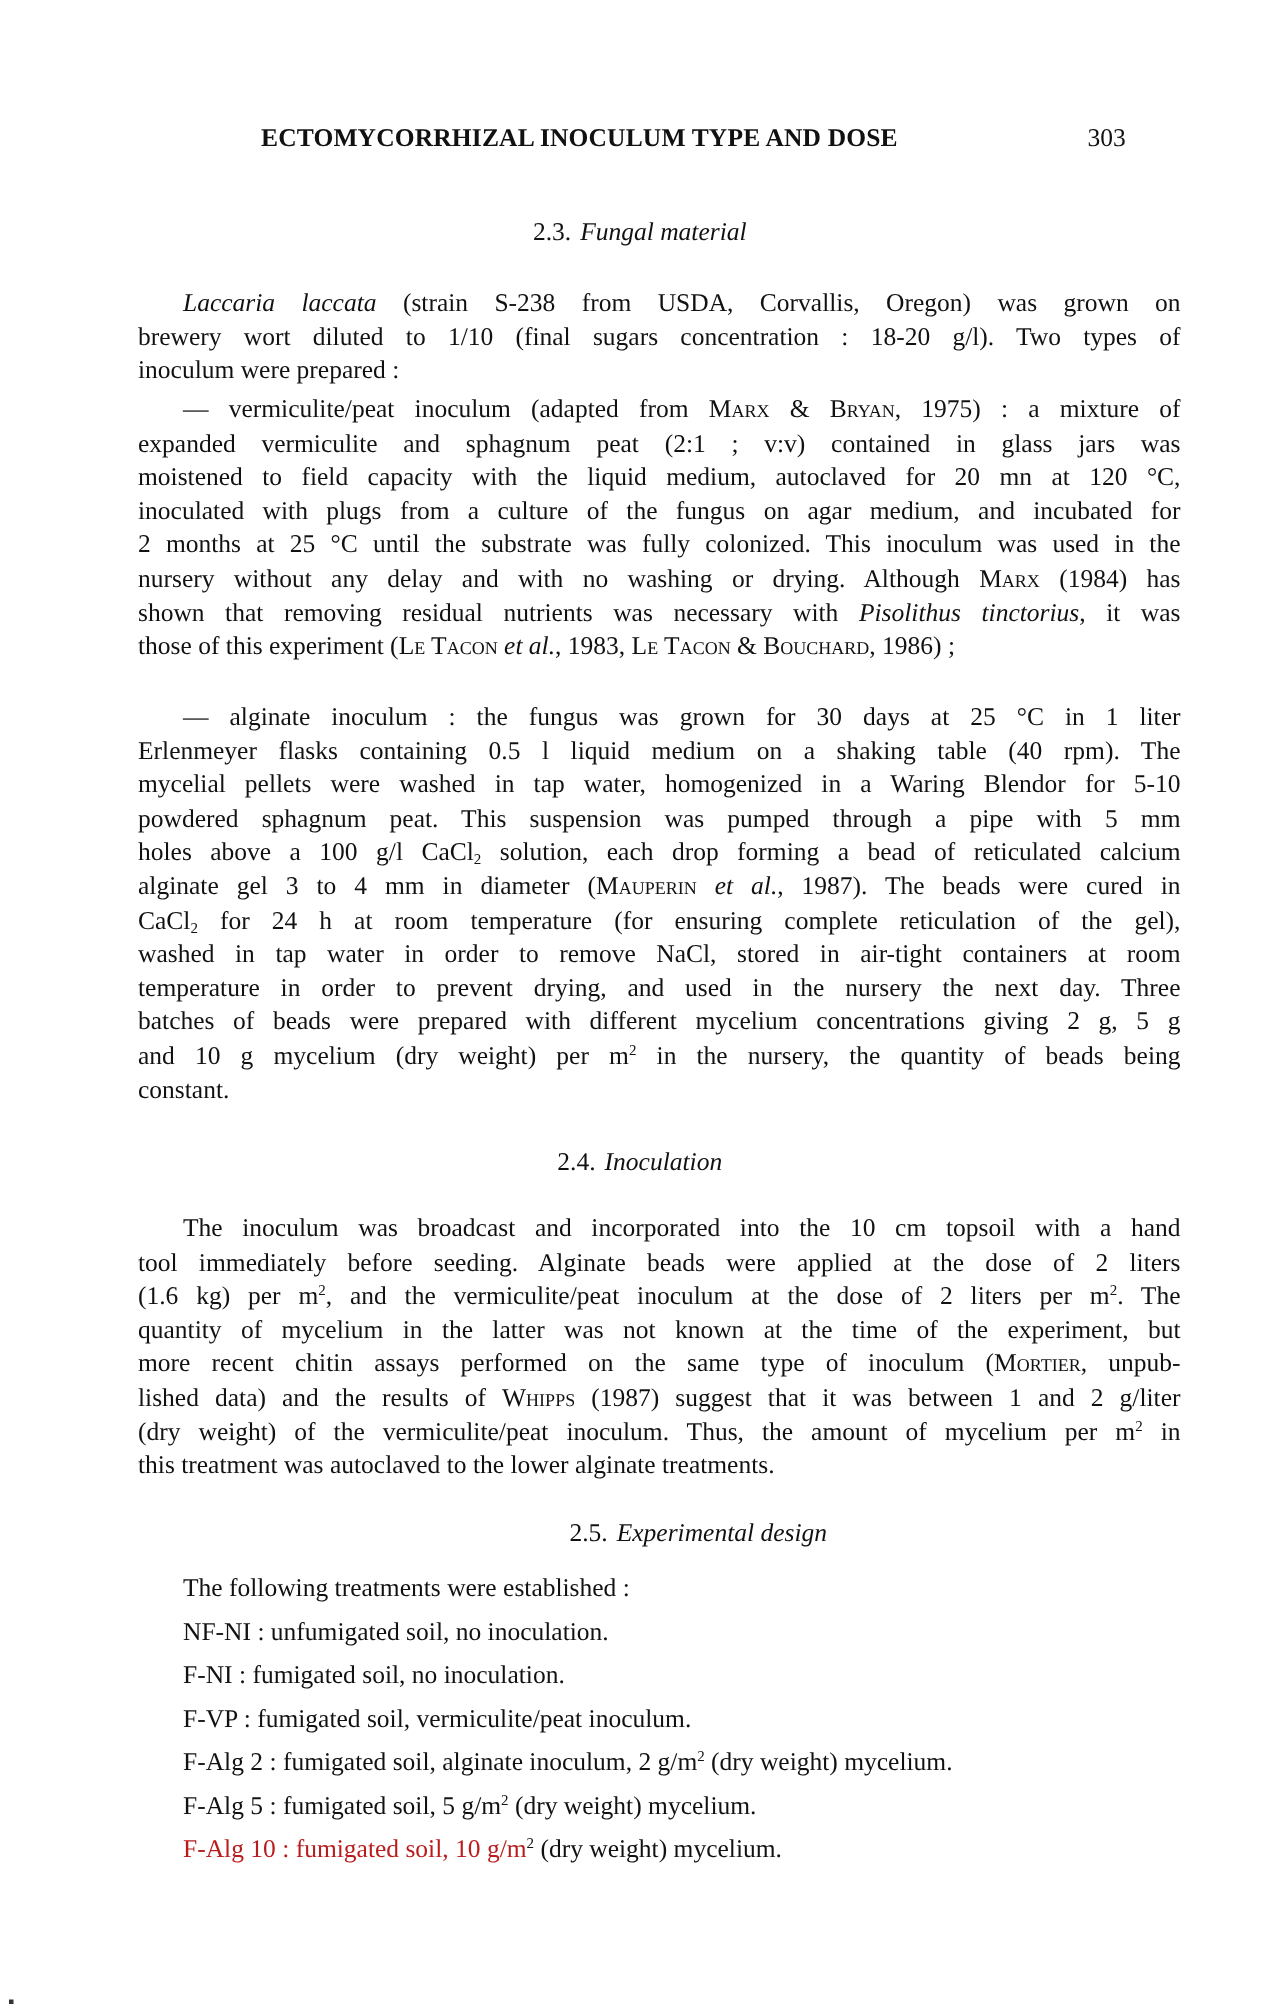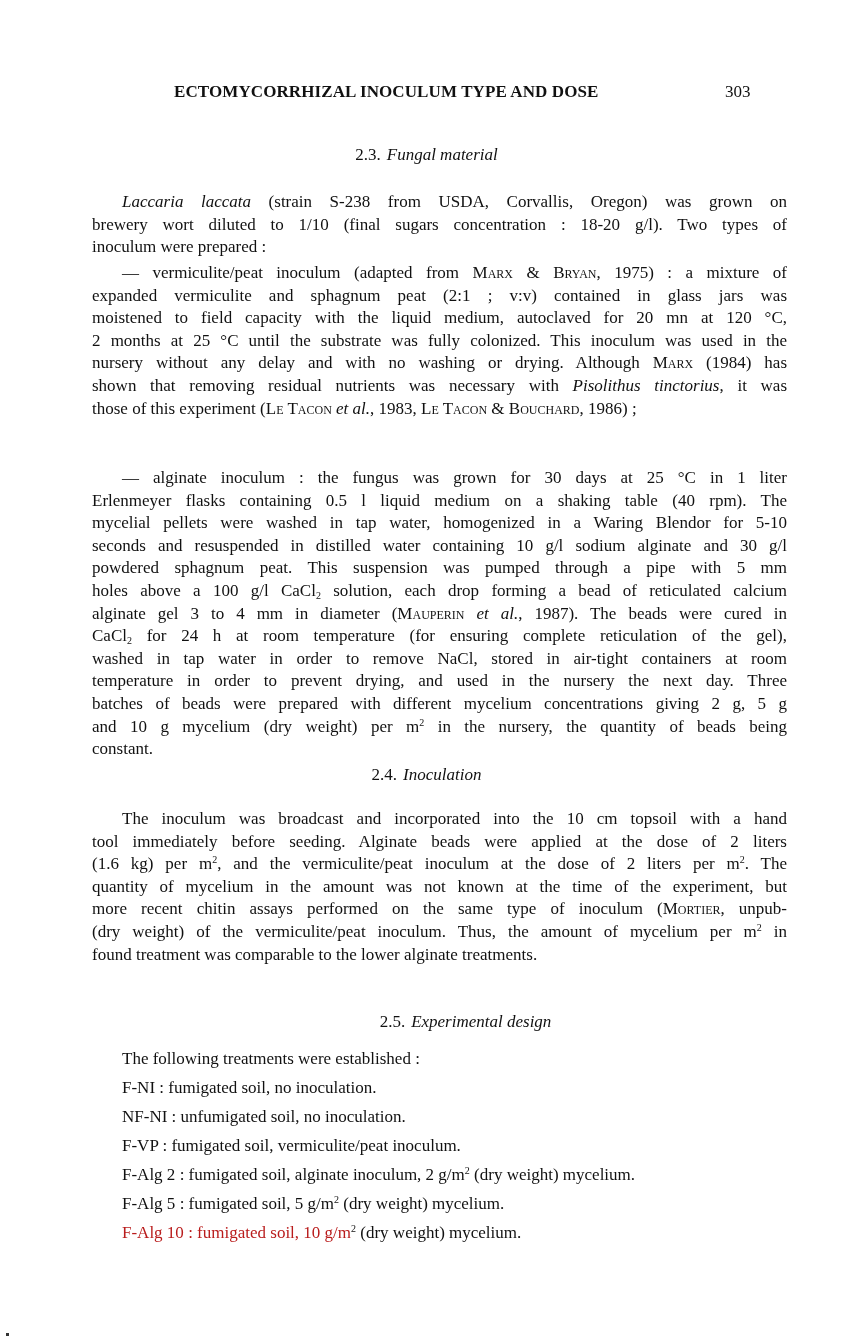--- a/index.html
+++ b/index.html
@@ -50,6 +50,7 @@
     <span class="line indent"><span>— vermiculite/peat inoculum (adapted from </span><span class="sc">Marx</span><span> &amp; </span><span class="sc">Bryan</span><span>, 1975) : a mixture of</span></span>
     <span class="line">expanded vermiculite and sphagnum peat (2:1 ; v:v) contained in glass jars was</span>
     <span class="line">moistened to field capacity with the liquid medium, autoclaved for 20 mn at 120 °C,</span>
+    <span class="line">inoculated with plugs from a culture of the fungus on agar medium, and incubated for</span>
     <span class="line">2 months at 25 °C until the substrate was fully colonized. This inoculum was used in the</span>
     <span class="line"><span>nursery without any delay and with no washing or drying. Although </span><span class="sc">Marx</span><span> (1984) has</span></span>
     <span class="line"><span>shown that removing residual nutrients was necessary with </span><span class="it">Pisolithus tinctorius</span><span>, it was</span></span>

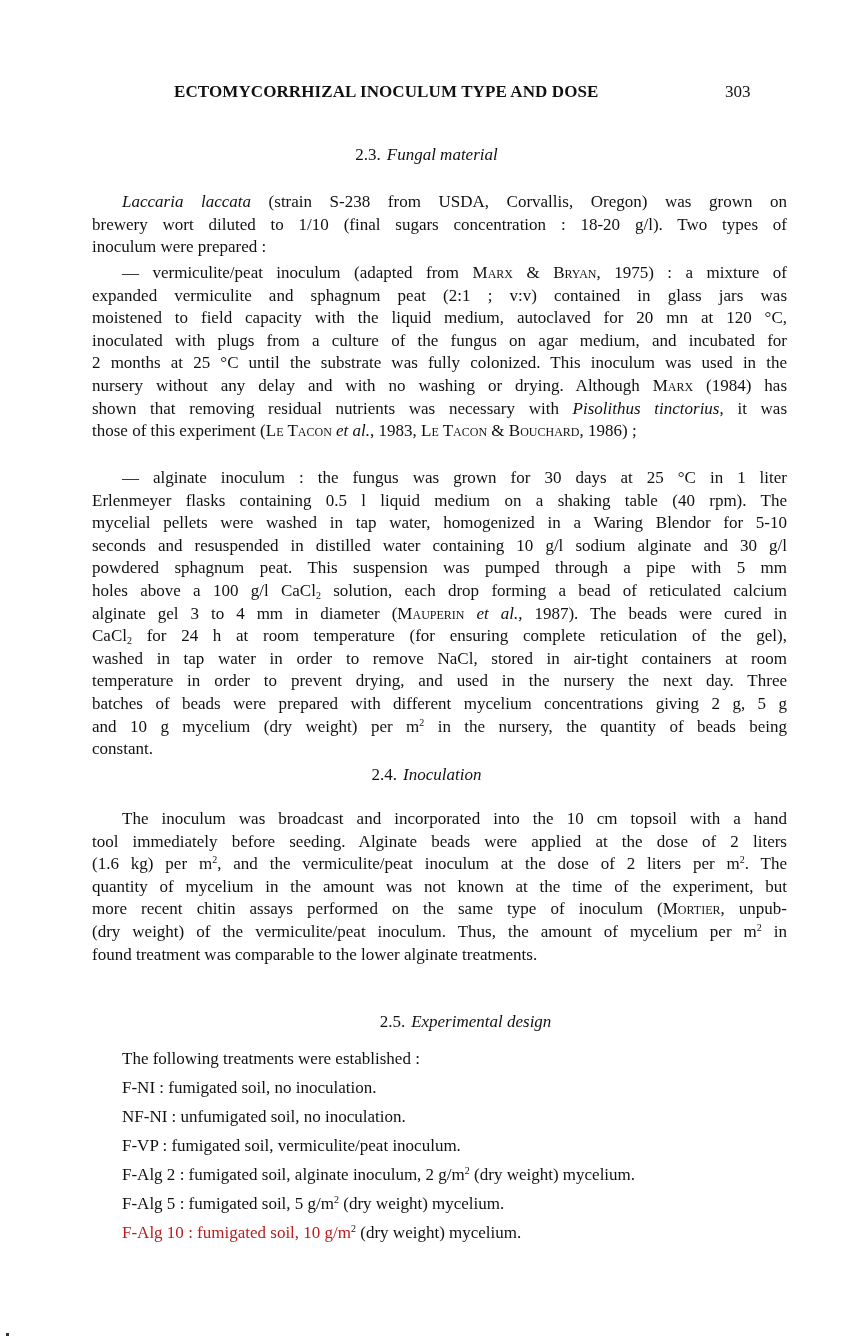--- a/index.html
+++ b/index.html
@@ -61,7 +61,6 @@
     <span class="line indent">— alginate inoculum : the fungus was grown for 30 days at 25 °C in 1 liter</span>
     <span class="line">Erlenmeyer flasks containing 0.5 l liquid medium on a shaking table (40 rpm). The</span>
     <span class="line">mycelial pellets were washed in tap water, homogenized in a Waring Blendor for 5-10</span>
-    <span class="line">seconds and resuspended in distilled water containing 10 g/l sodium alginate and 30 g/l</span>
     <span class="line">powdered sphagnum peat. This suspension was pumped through a pipe with 5 mm</span>
     <span class="line"><span>holes above a 100 g/l CaCl</span><sub>2</sub><span> solution, each drop forming a bead of reticulated calcium</span></span>
     <span class="line"><span>alginate gel 3 to 4 mm in diameter (</span><span class="sc">Mauperin</span> <span class="it">et al.</span><span>, 1987). The beads were cured in</span></span>

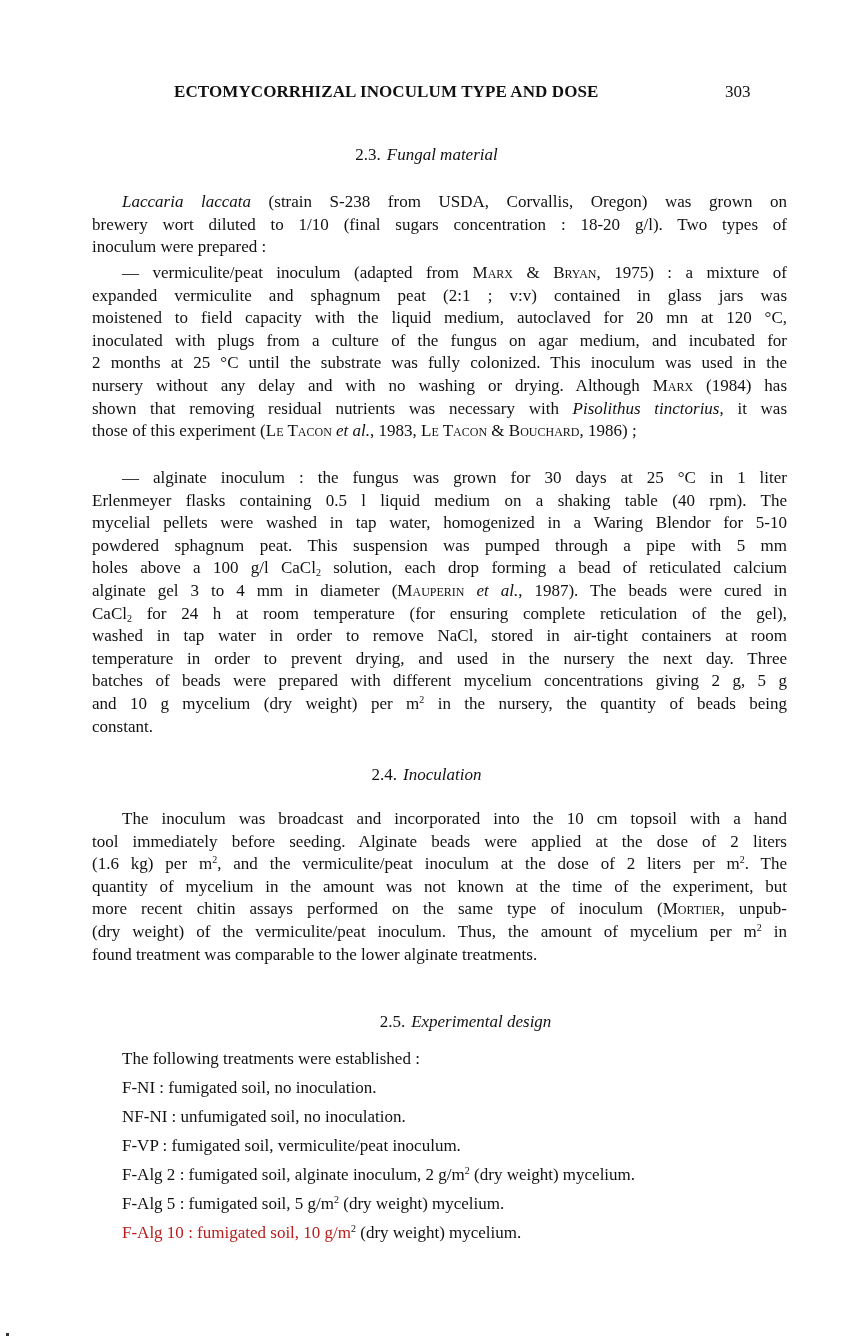--- a/index.html
+++ b/index.html
@@ -80,7 +80,7 @@
     <span class="line indent">The inoculum was broadcast and incorporated into the 10 cm topsoil with a hand</span>
     <span class="line">tool immediately before seeding. Alginate beads were applied at the dose of 2 liters</span>
     <span class="line"><span>(1.6 kg) per m</span><sup>2</sup><span>, and the vermiculite/peat inoculum at the dose of 2 liters per m</span><sup>2</sup><span>. The</span></span>
-    <span class="line">quantity of mycelium in the amount was not known at the time of the experiment, but</span>
+    <span class="line">quantity of mycelium in the latter was not known at the time of the experiment, but</span>
     <span class="line"><span>more recent chitin assays performed on the same type of inoculum (</span><span class="sc">Mortier</span><span>, unpub-</span></span>
     <span class="line"><span>(dry weight) of the vermiculite/peat inoculum. Thus, the amount of mycelium per m</span><sup>2</sup><span> in</span></span>
     <span class="line last">found treatment was comparable to the lower alginate treatments.</span>

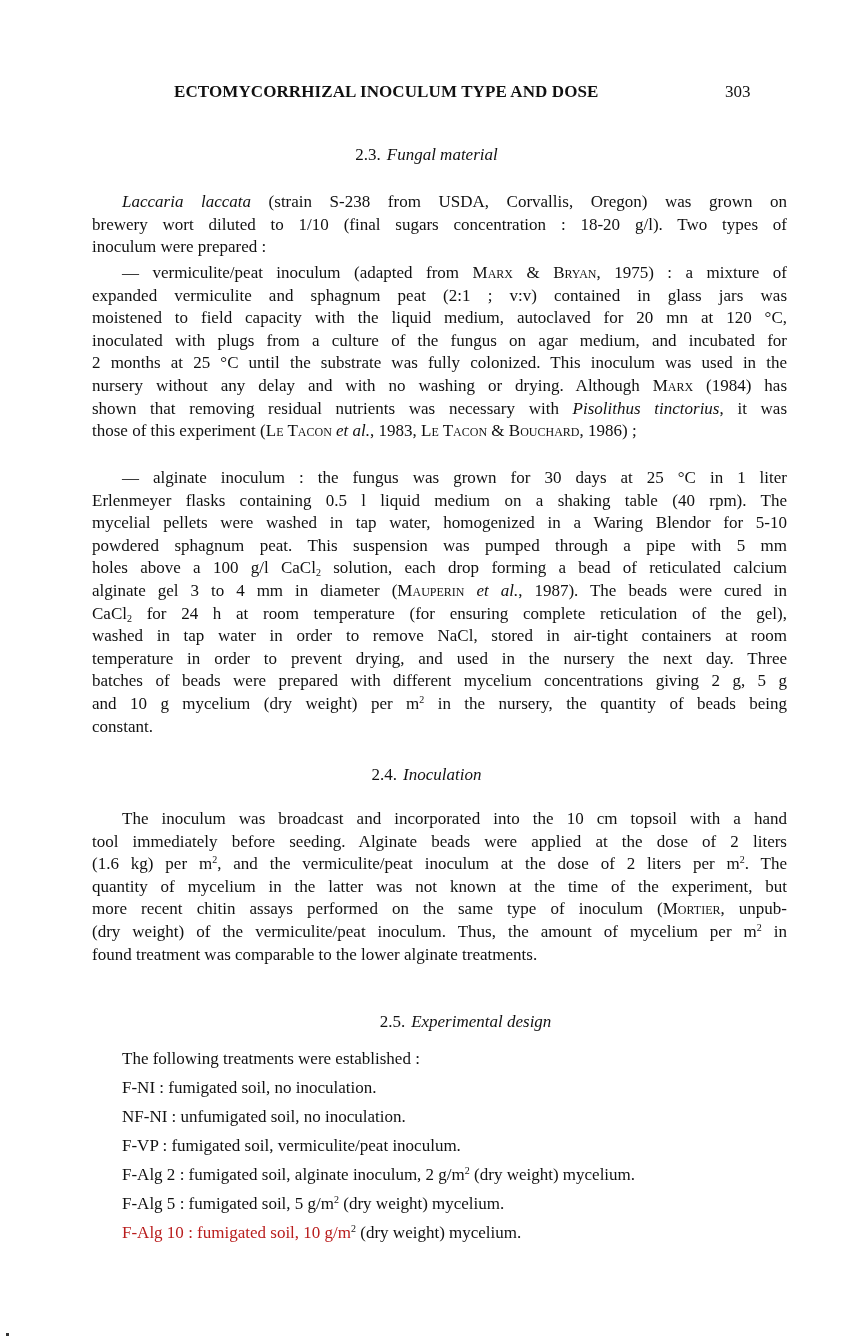--- a/index.html
+++ b/index.html
@@ -82,6 +82,7 @@
     <span class="line"><span>(1.6 kg) per m</span><sup>2</sup><span>, and the vermiculite/peat inoculum at the dose of 2 liters per m</span><sup>2</sup><span>. The</span></span>
     <span class="line">quantity of mycelium in the latter was not known at the time of the experiment, but</span>
     <span class="line"><span>more recent chitin assays performed on the same type of inoculum (</span><span class="sc">Mortier</span><span>, unpub-</span></span>
+    <span class="line"><span>lished data) and the results of </span><span class="sc">Whipps</span><span> (1987) suggest that it was between 1 and 2 g/liter</span></span>
     <span class="line"><span>(dry weight) of the vermiculite/peat inoculum. Thus, the amount of mycelium per m</span><sup>2</sup><span> in</span></span>
     <span class="line last">found treatment was comparable to the lower alginate treatments.</span>
   </div>

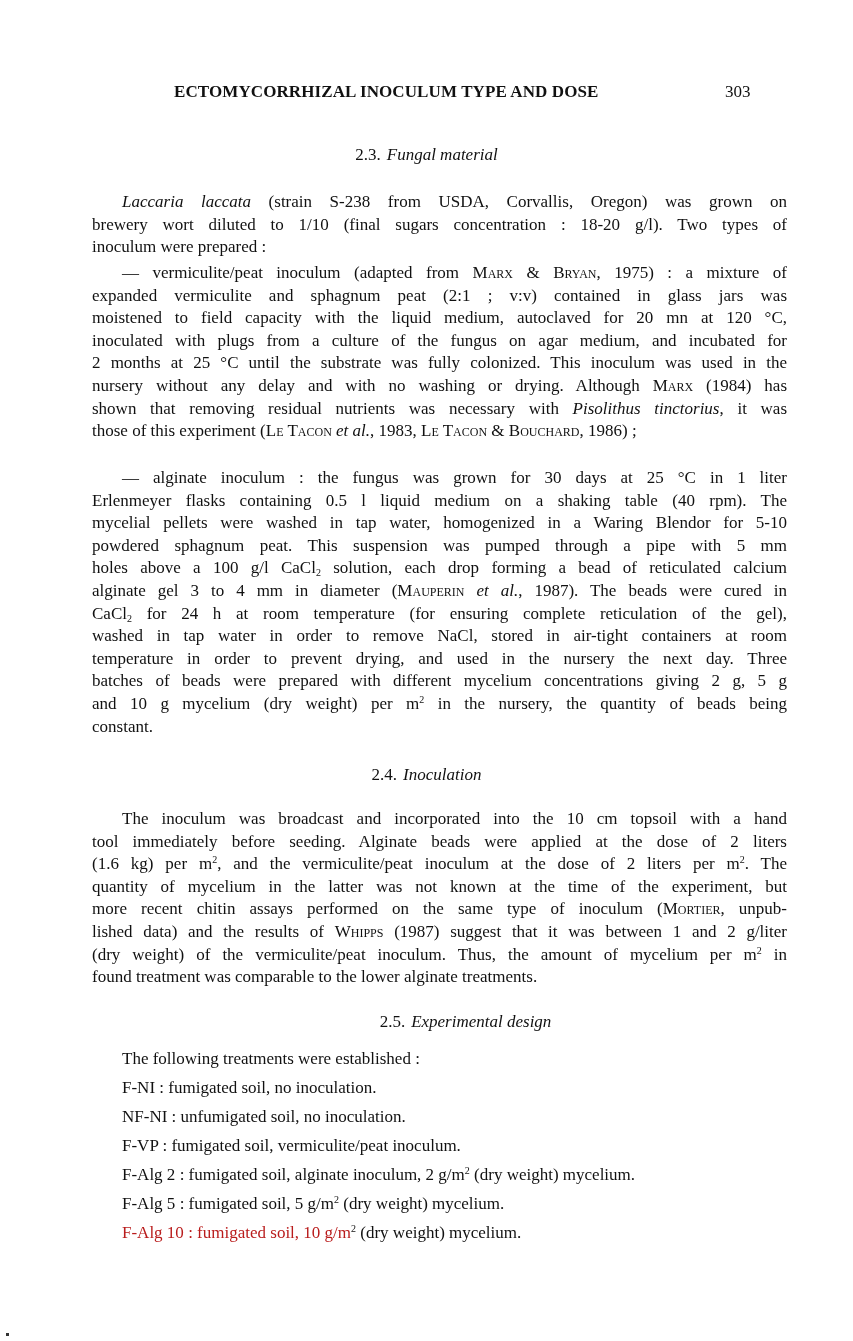--- a/index.html
+++ b/index.html
@@ -84,7 +84,7 @@
     <span class="line"><span>more recent chitin assays performed on the same type of inoculum (</span><span class="sc">Mortier</span><span>, unpub-</span></span>
     <span class="line"><span>lished data) and the results of </span><span class="sc">Whipps</span><span> (1987) suggest that it was between 1 and 2 g/liter</span></span>
     <span class="line"><span>(dry weight) of the vermiculite/peat inoculum. Thus, the amount of mycelium per m</span><sup>2</sup><span> in</span></span>
-    <span class="line last">found treatment was comparable to the lower alginate treatments.</span>
+    <span class="line last">this treatment was autoclaved to the lower alginate treatments.</span>
   </div>
 
   <div class="heading" style="top:1012px;padding-left:39px;">

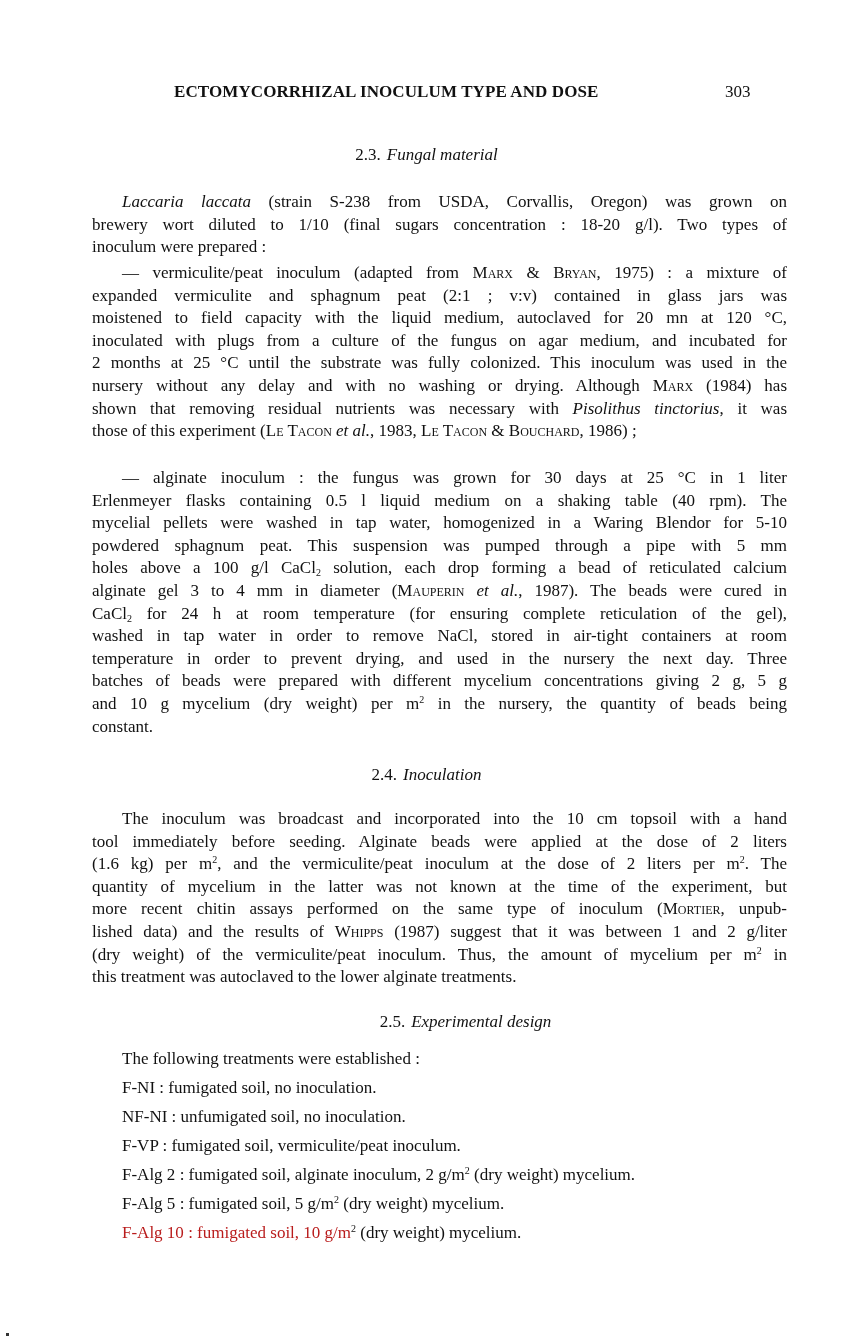--- a/index.html
+++ b/index.html
@@ -93,8 +93,8 @@
 
   <div class="treat-list" style="top:1044px;">
     <div class="treat-item">The following treatments were established :</div>
+    <div class="treat-item"><span>NF-NI</span><span> : </span><span>unfumigated soil, no inoculation.</span></div>
     <div class="treat-item"><span>F-NI</span><span> : </span><span>fumigated soil, no inoculation.</span></div>
-    <div class="treat-item"><span>NF-NI</span><span> : </span><span>unfumigated soil, no inoculation.</span></div>
     <div class="treat-item"><span>F-VP</span><span> : </span><span>fumigated soil, vermiculite/peat inoculum.</span></div>
     <div class="treat-item"><span>F-Alg 2</span><span> : </span><span>fumigated soil, alginate inoculum, 2 g/m</span><sup>2</sup><span> (dry weight) mycelium.</span></div>
     <div class="treat-item"><span>F-Alg 5</span><span> : </span><span>fumigated soil, 5 g/m</span><sup>2</sup><span> (dry weight) mycelium.</span></div>

